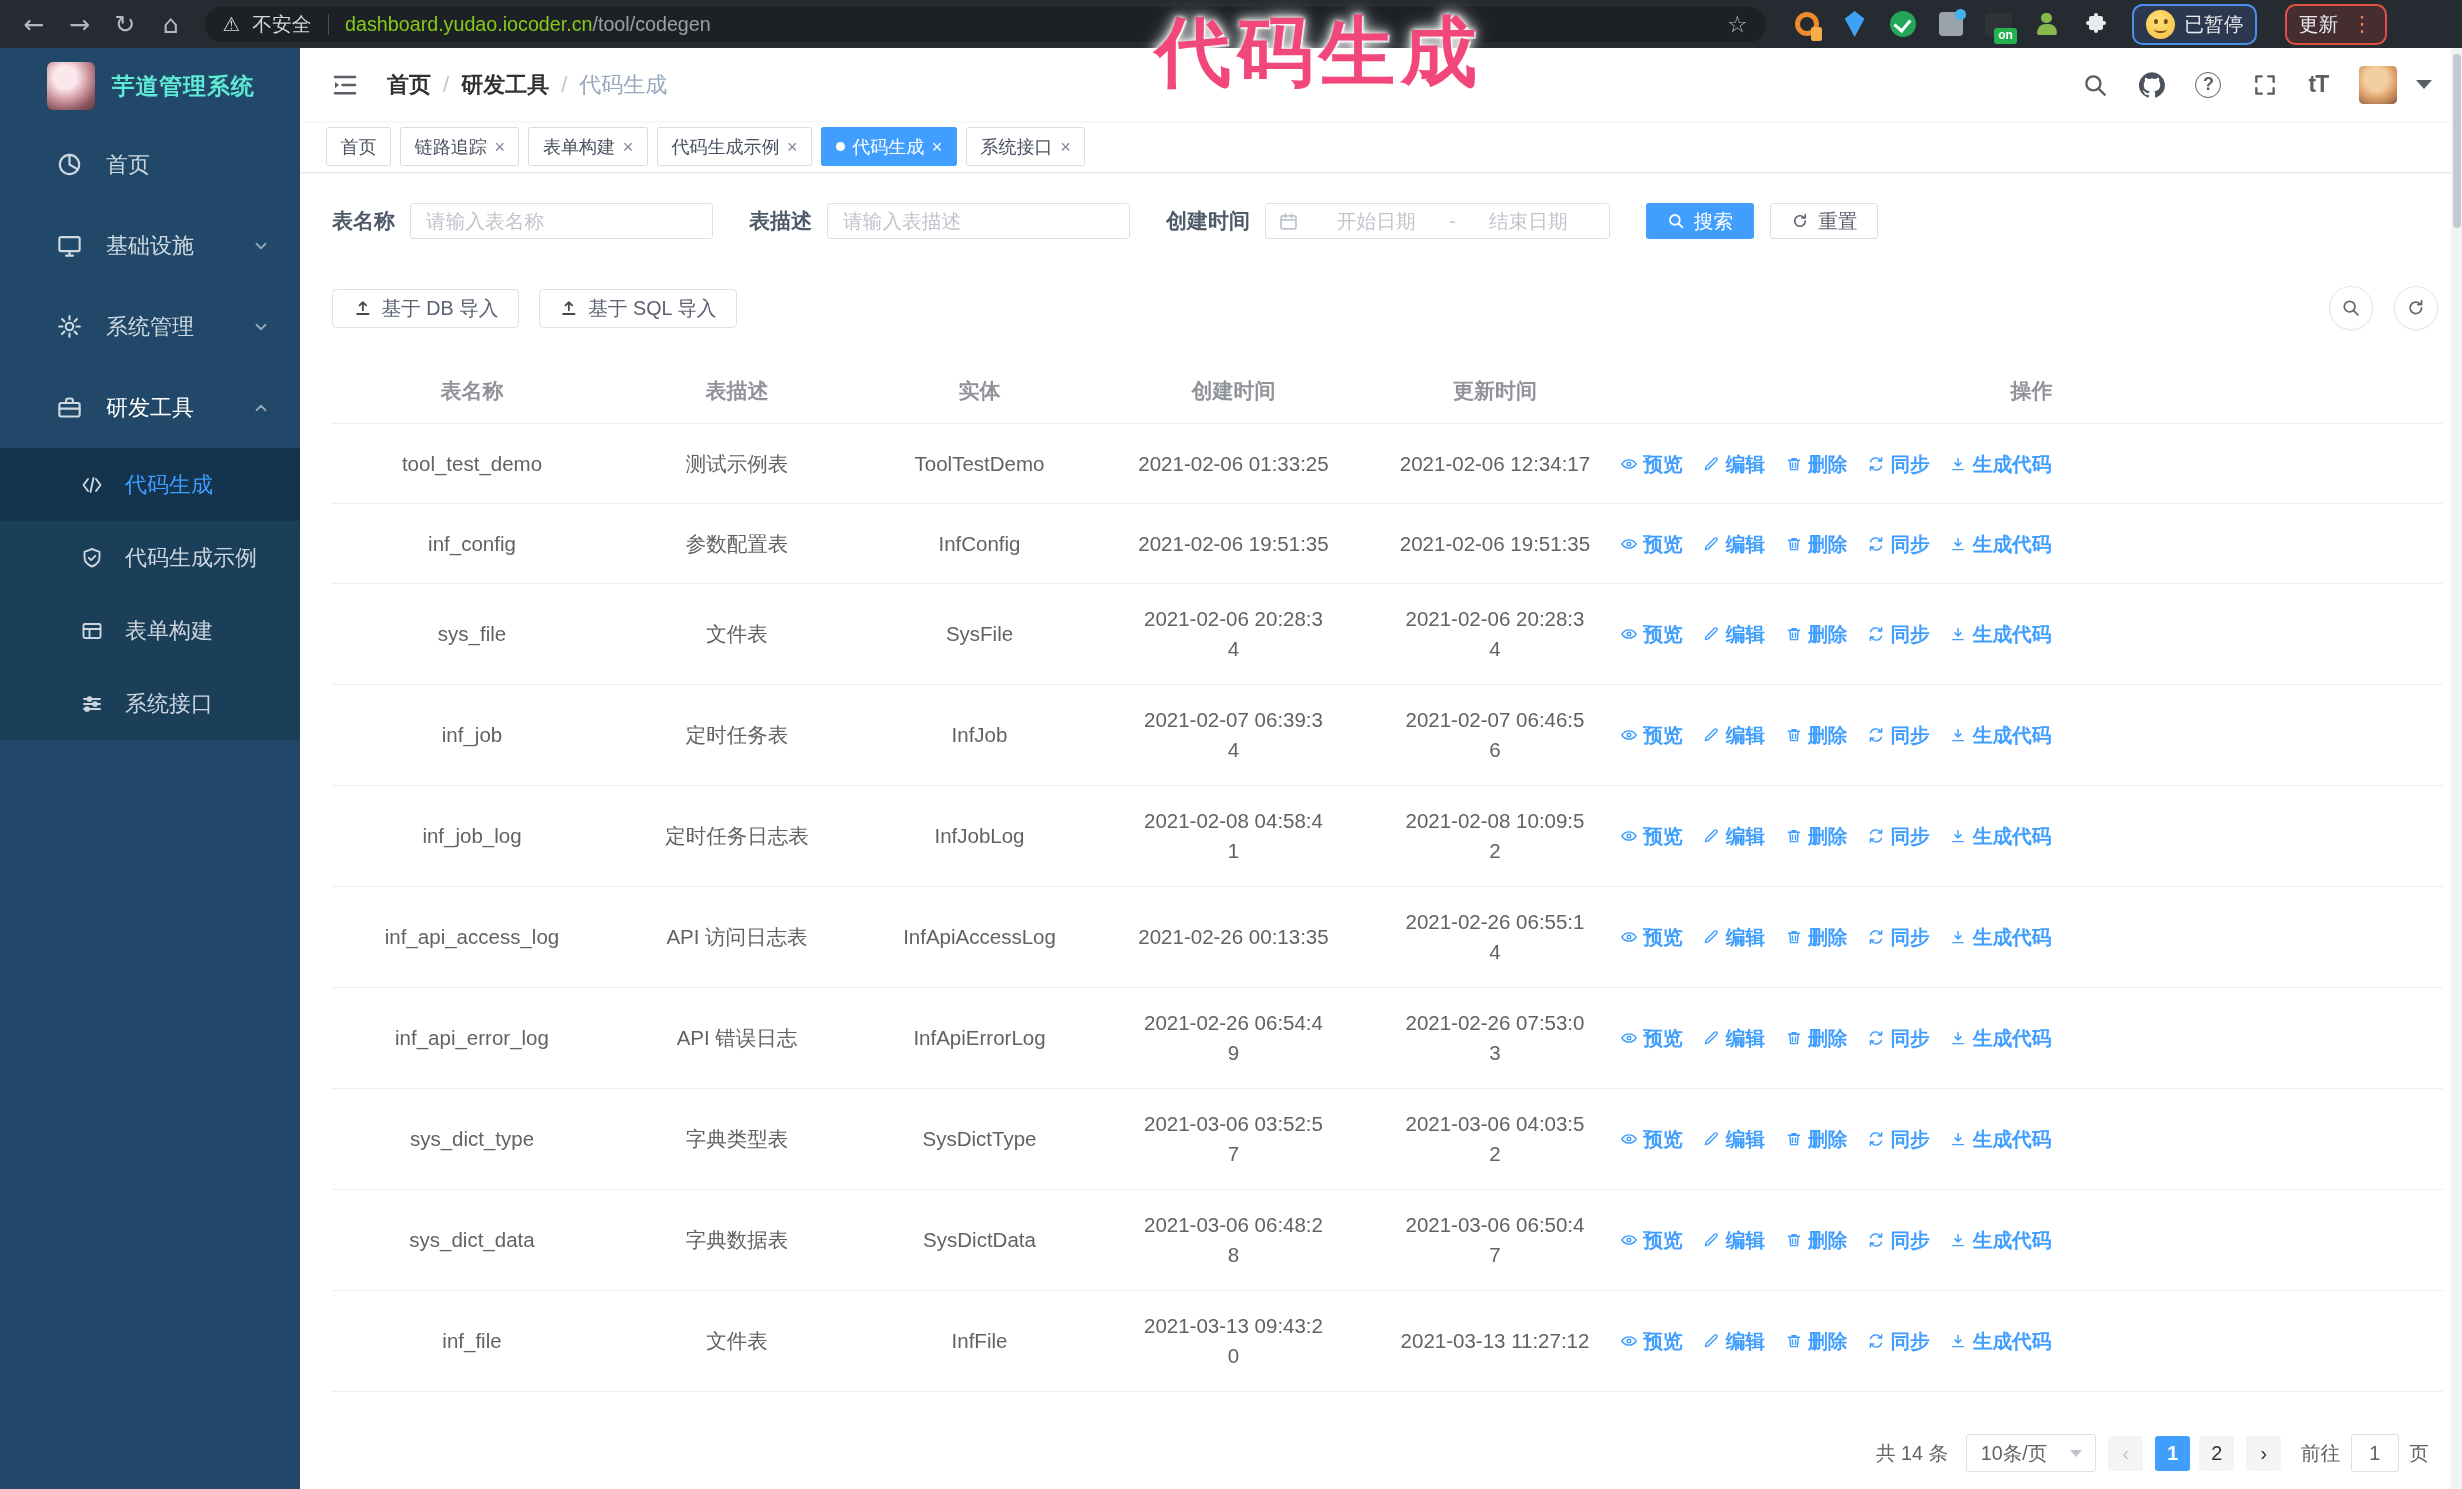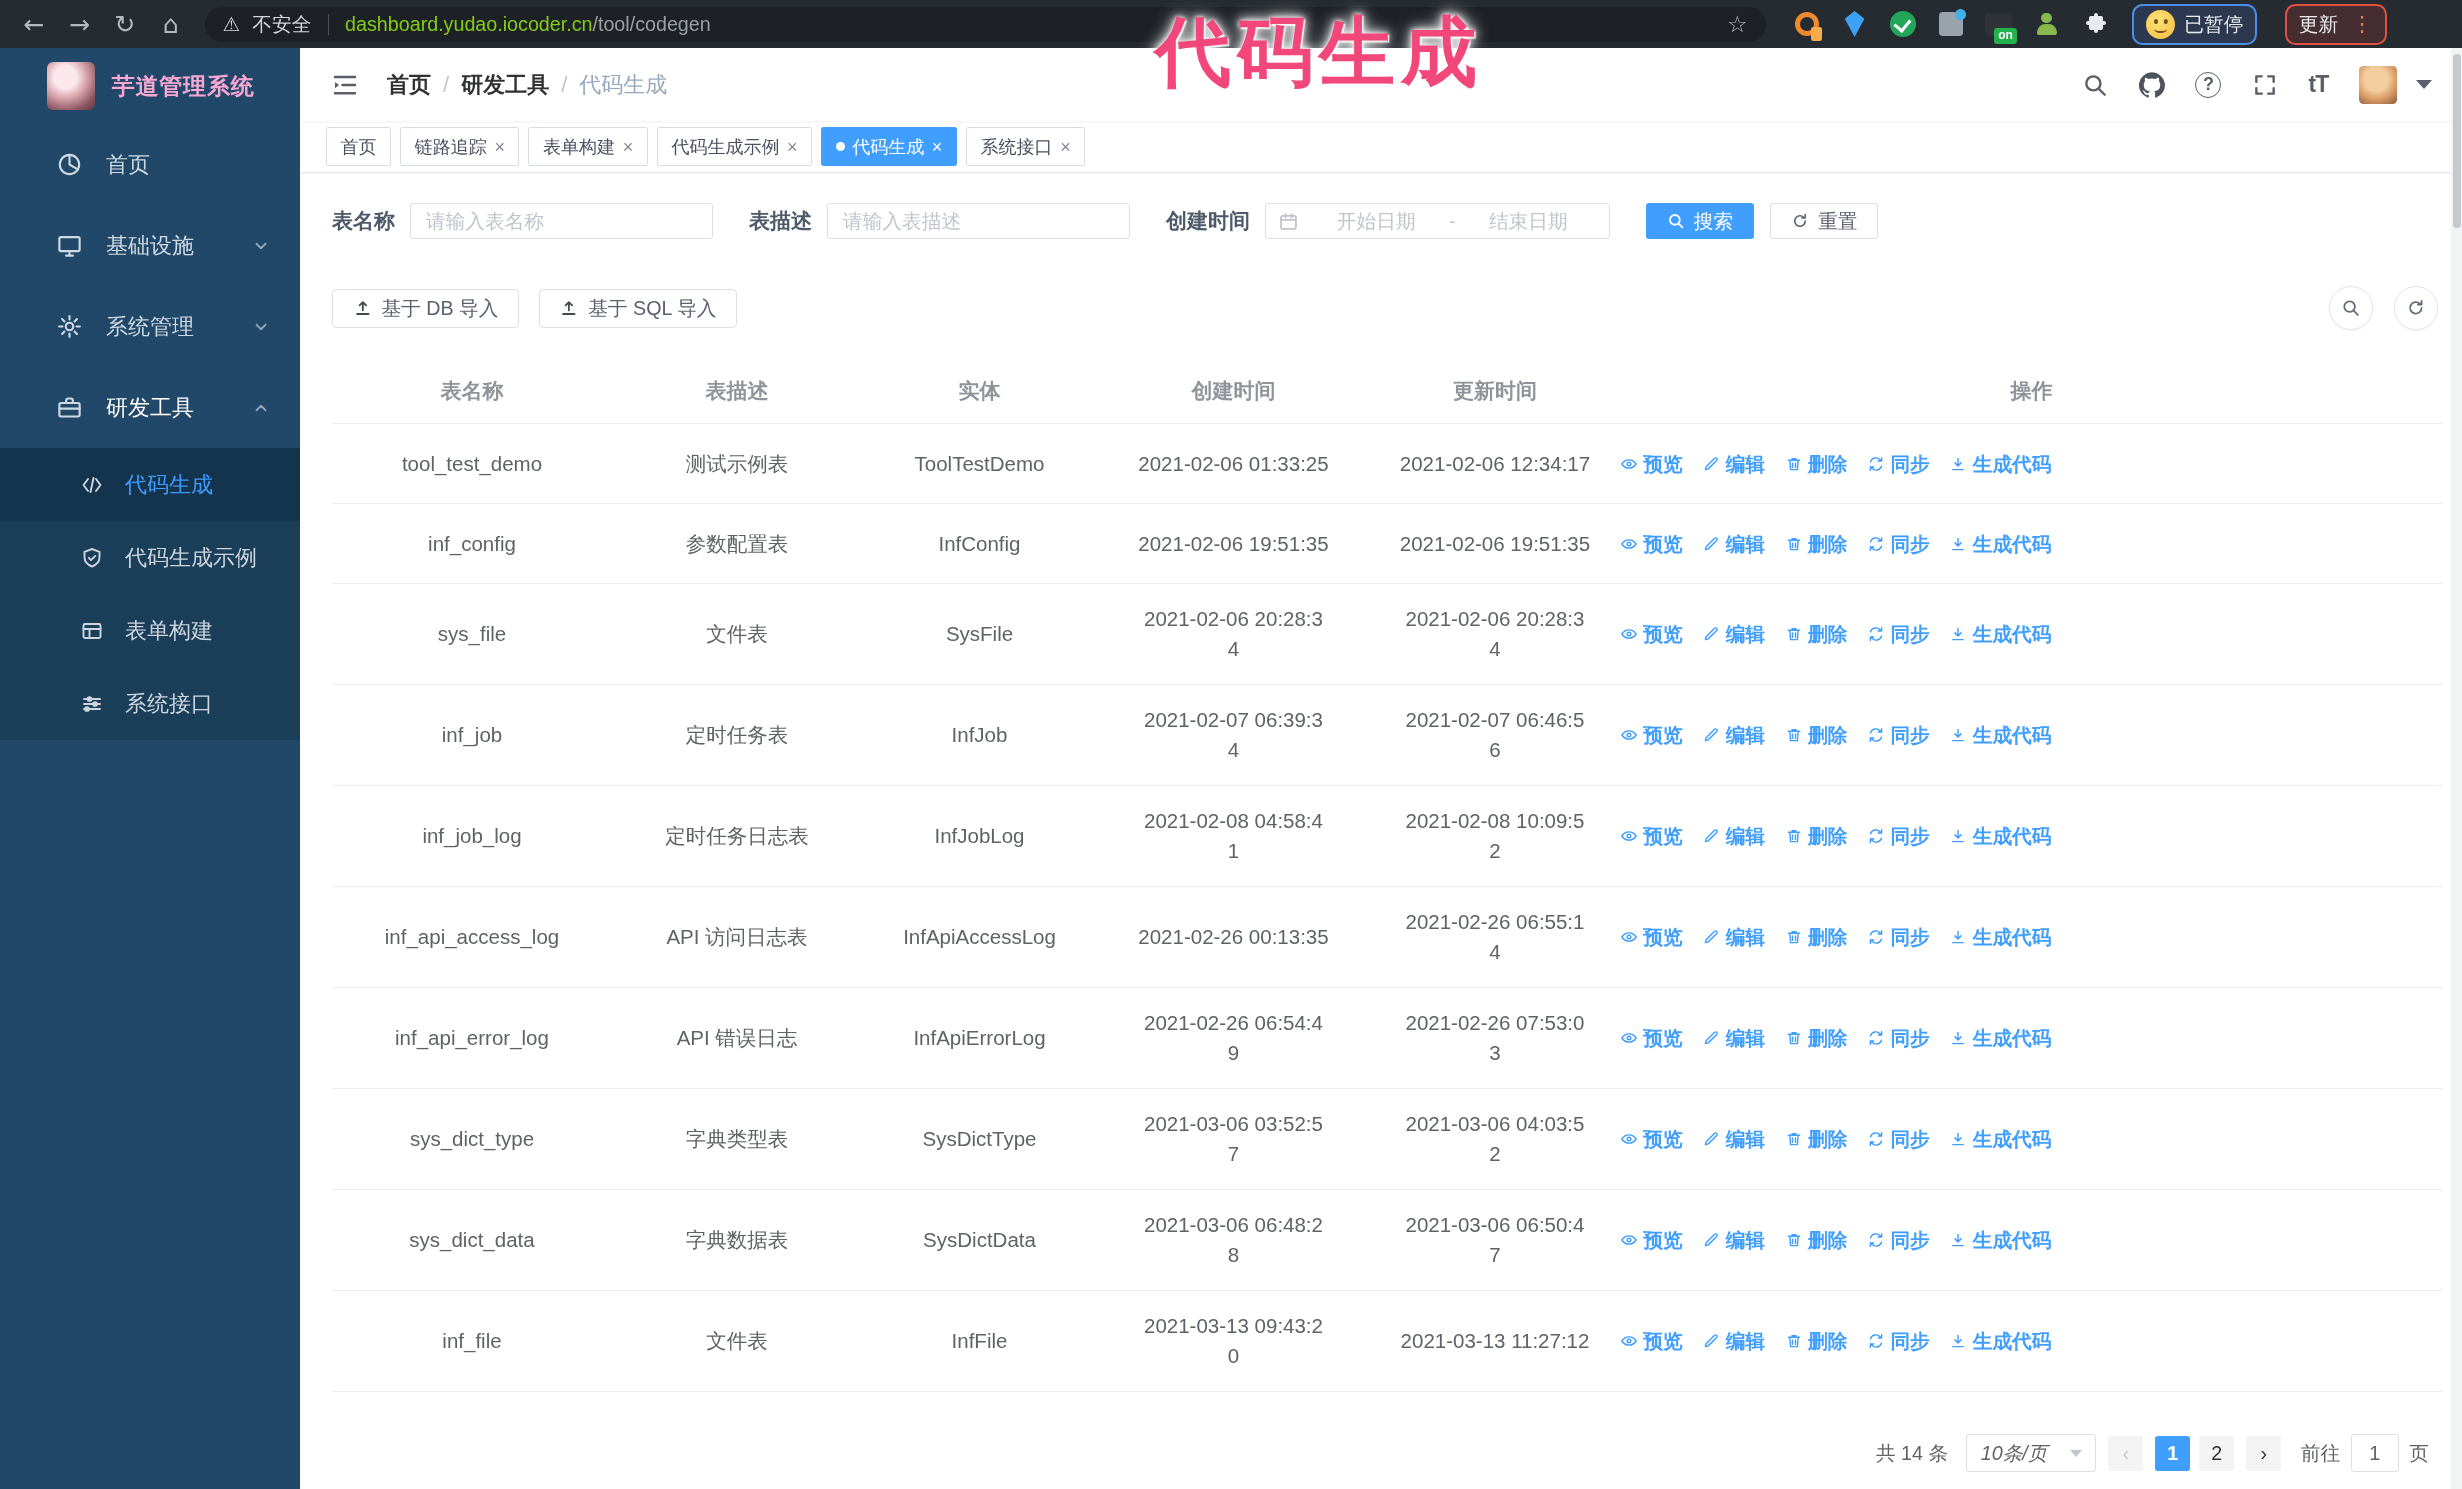--- a/index.html
+++ b/index.html
@@ -63,7 +63,7 @@
   .logo-row { height:76px; display:flex; align-items:center; padding-left:47px; gap:16.7px; }
   .logo-img { width:48px; height:48px; border-radius:6px;
     background:radial-gradient(circle at 38% 32%,#fbe7ec 0 26%,#d7a3ac 48%,#8a545e 78%,#5f3a42); }
-  .logo-title { color:#f9a8d4; font-size:23px; font-weight:700; letter-spacing:0.8px; }
+  .logo-title { color:#5eead4; font-size:23px; font-weight:700; letter-spacing:0.8px; }
   .menu-item { height:81px; display:flex; align-items:center; padding:0 30px 0 56px;
     color:#cfd9e2; cursor:pointer; }
   .mi-icon { width:27px; height:27px; margin-right:23px; flex:0 0 auto; }

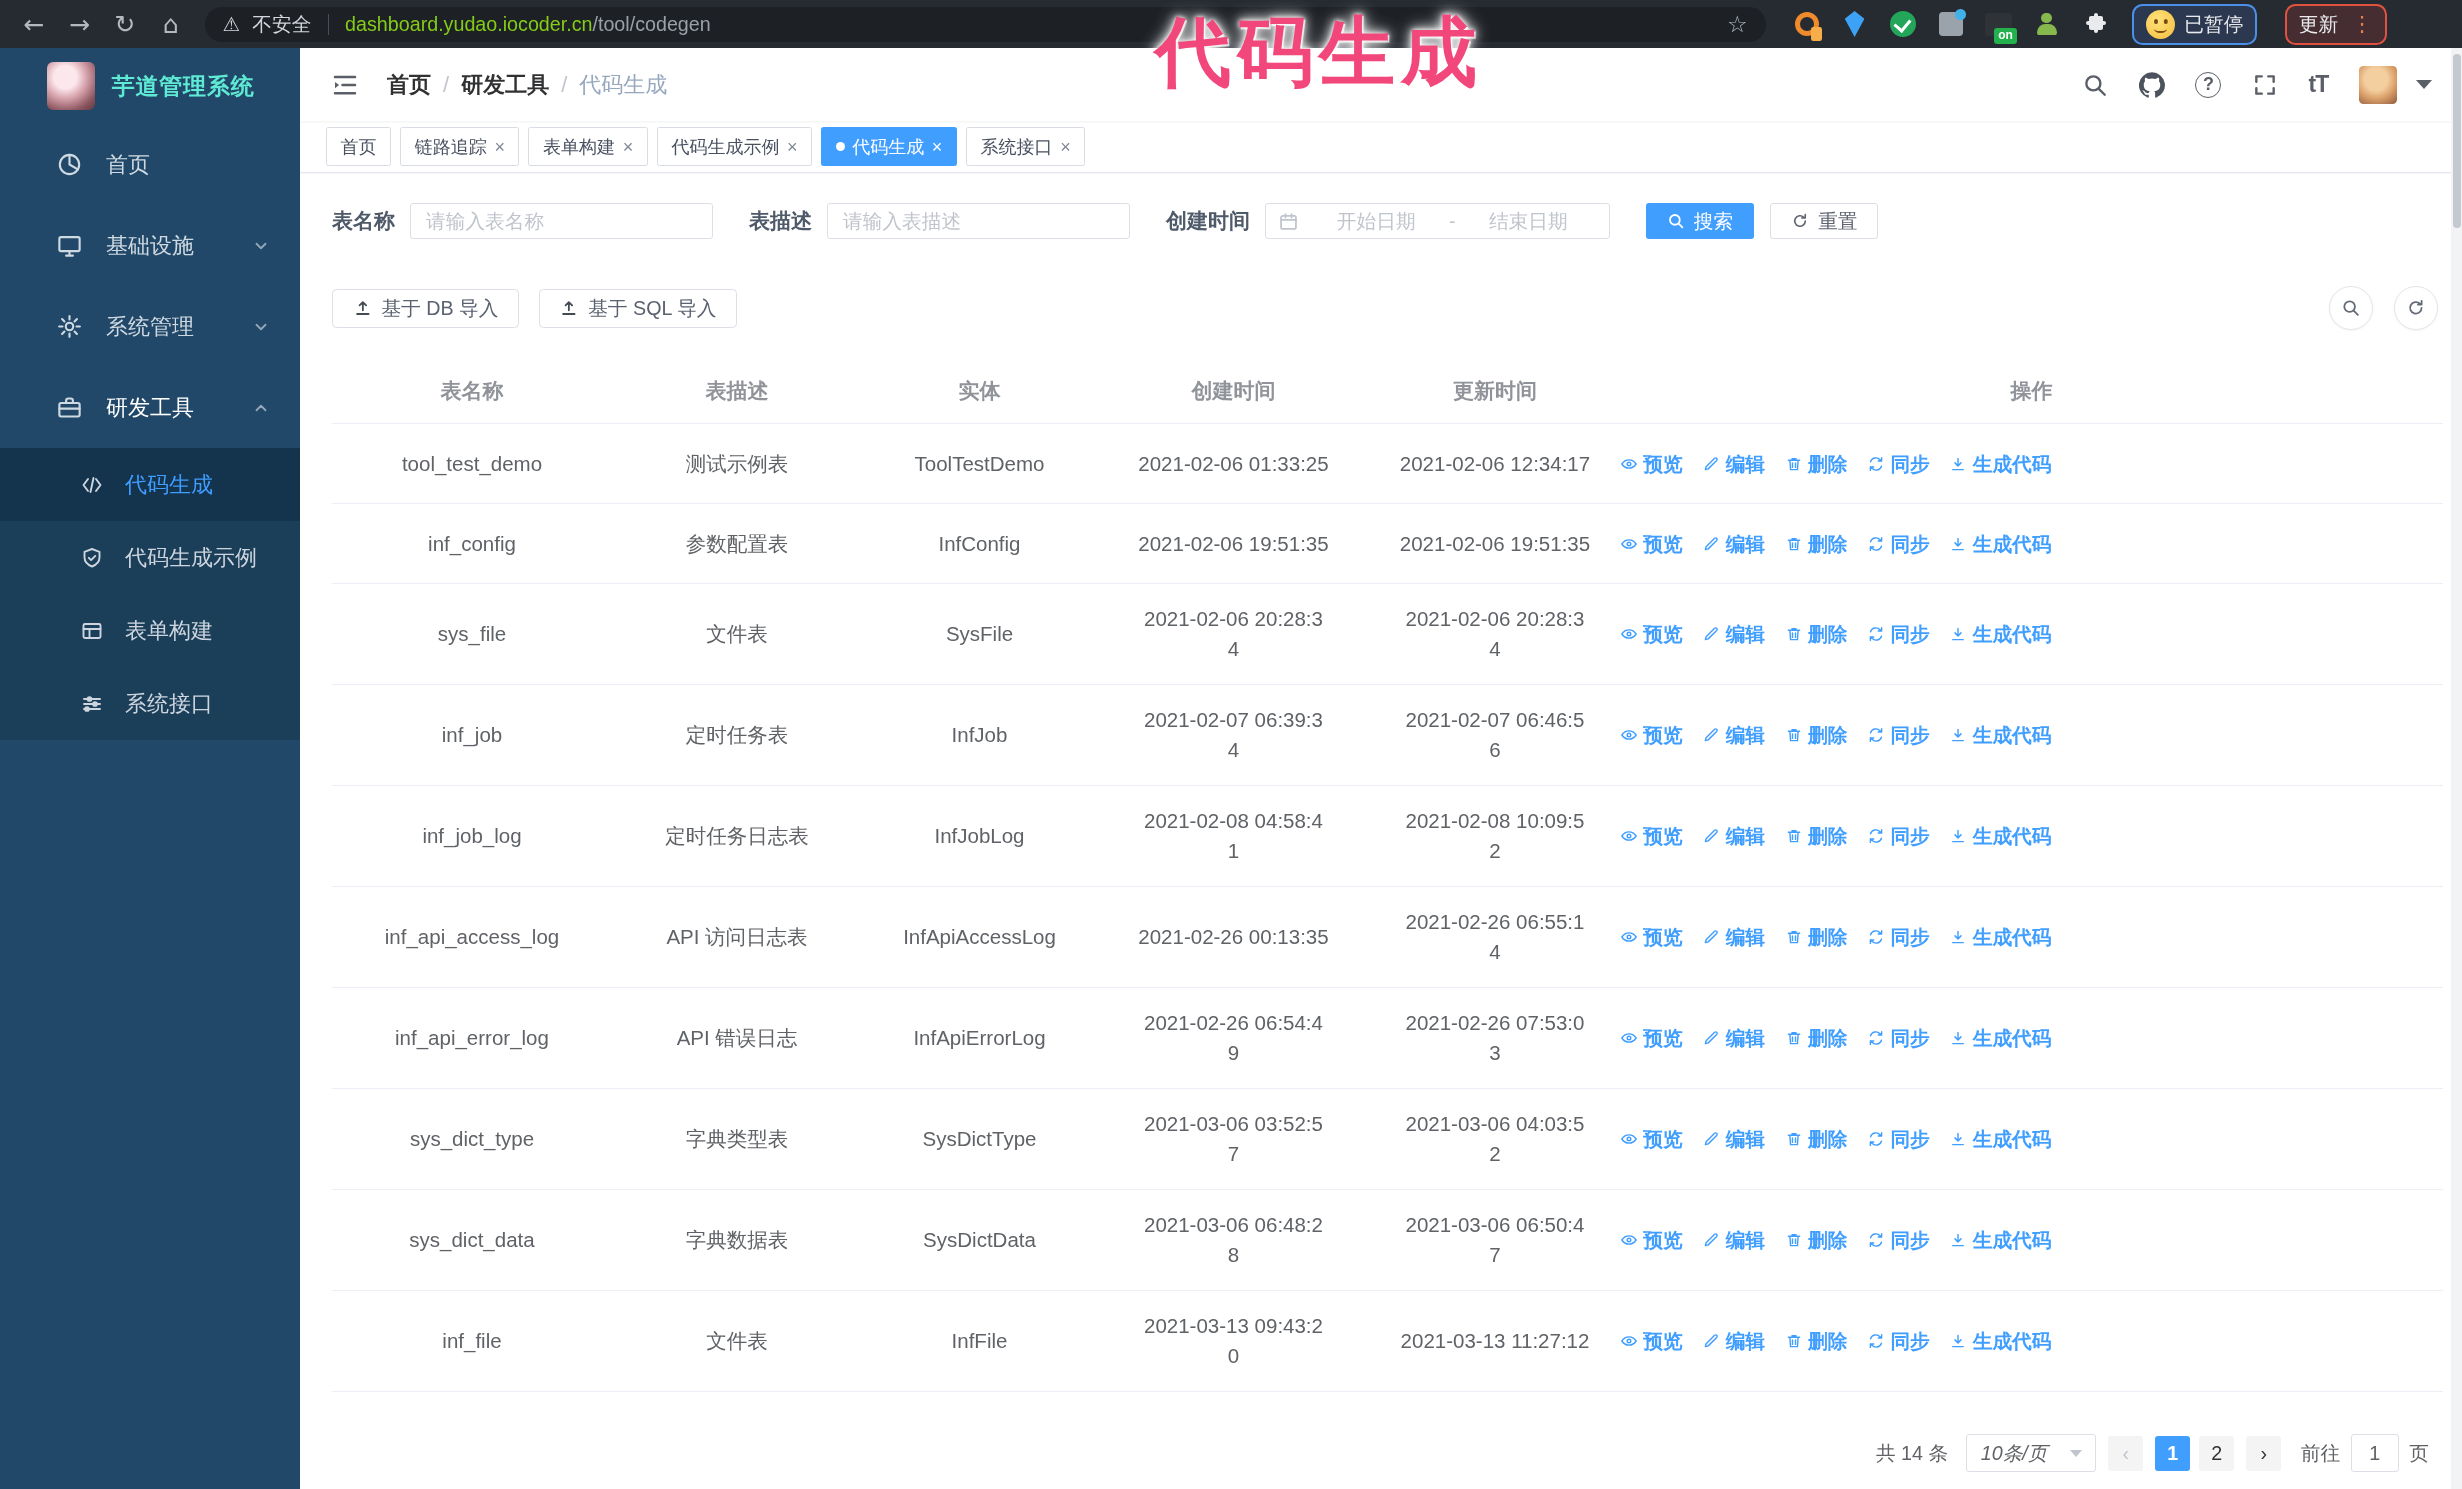--- a/index.html
+++ b/index.html
@@ -160,7 +160,7 @@
     font-size:19.7px; color:#606266; padding-right:12px; }
   .pg-total { margin-right:6px; }
   .pg-select { width:130px; height:38px; border:0.8px solid #dcdfe6; border-radius:3px;
-    display:flex; align-items:center; padding:0 13.6px; color:#606266; cursor:pointer;font-style:italic; }
+    display:flex; align-items:center; padding:0 13.6px; color:#606266; cursor:pointer; }
   .pg-select .sel-caret { margin-left:auto; width:0; height:0; border-left:6.8px solid transparent;
     border-right:6.8px solid transparent; border-top:7.6px solid #c0c4cc; }
   .pg-btn { min-width:35px; height:35px; border-radius:3px; background:#f4f4f5; border:none;

